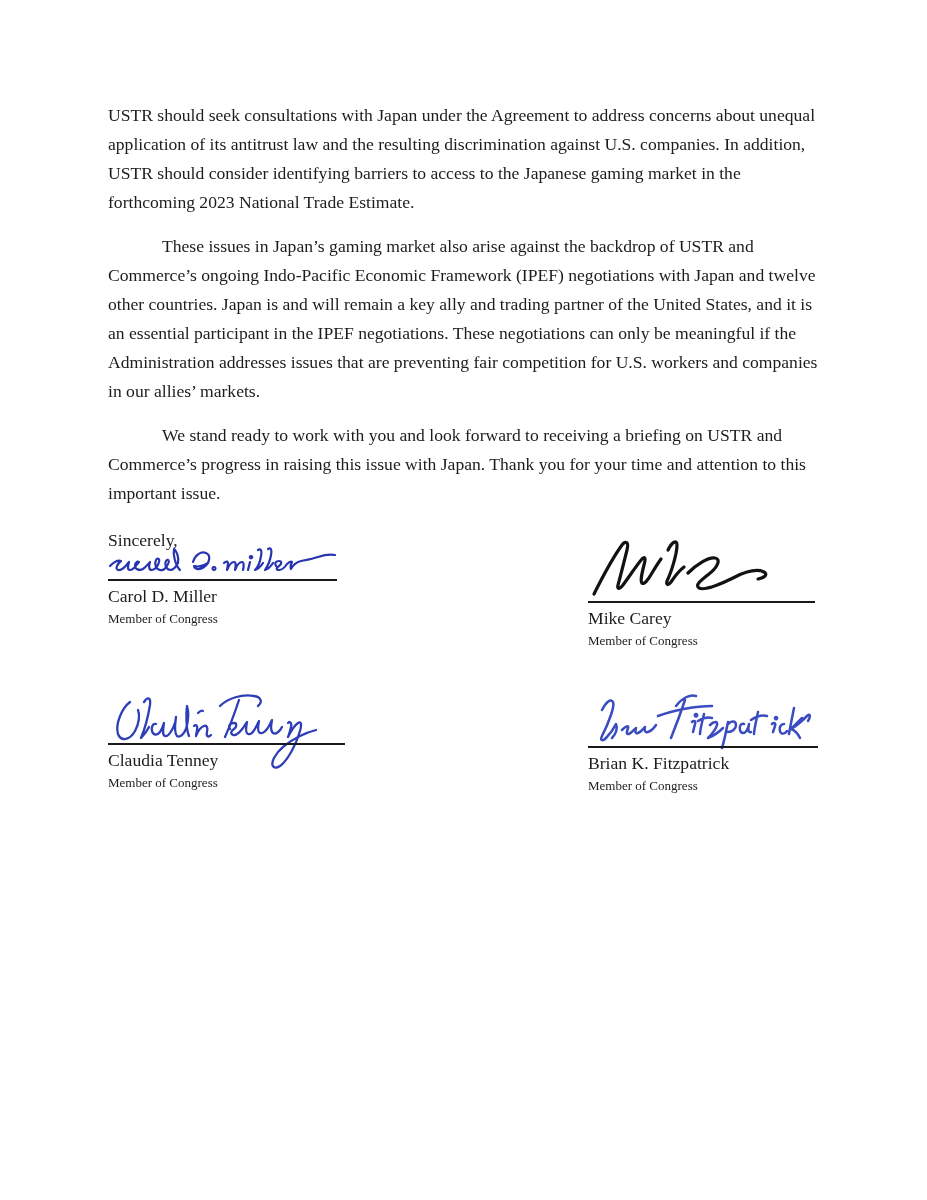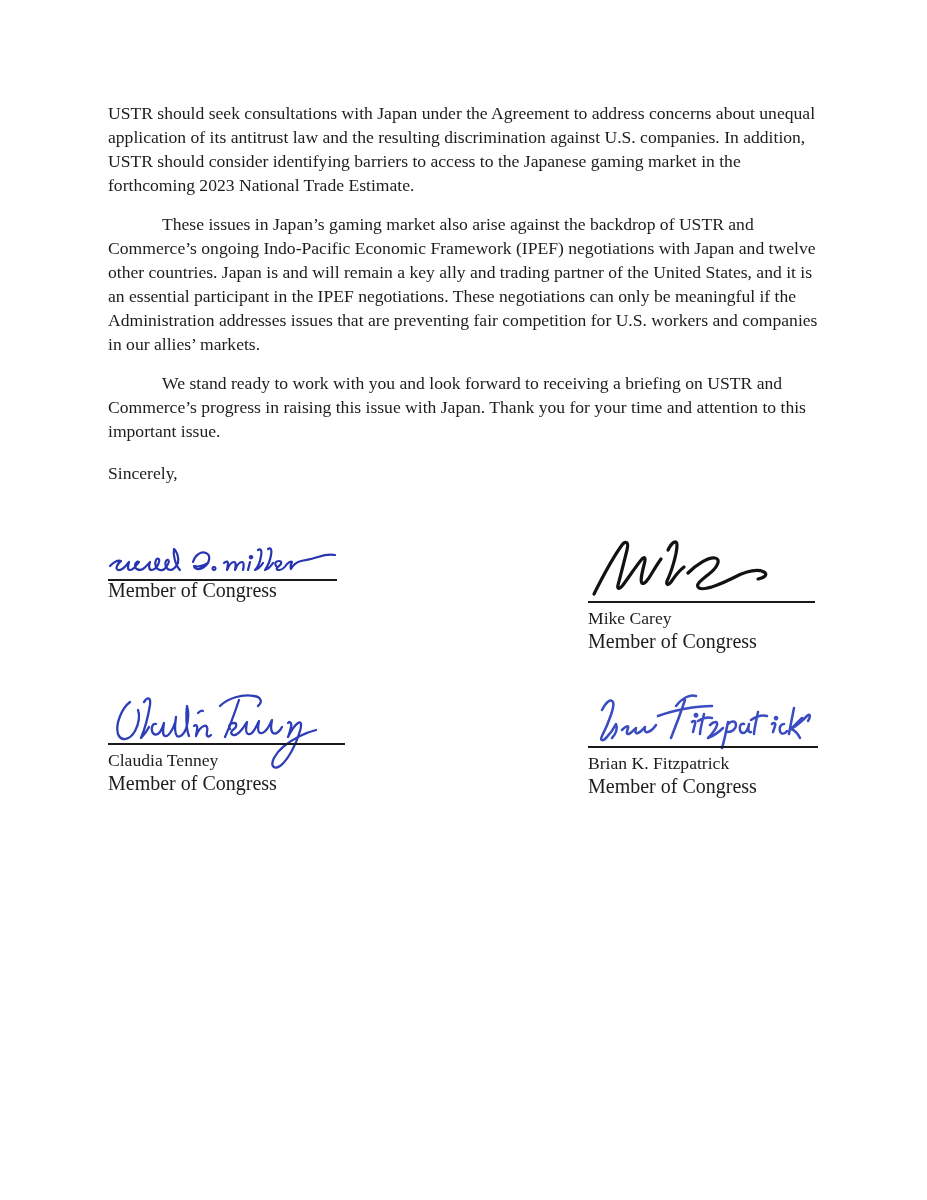--- a/index.html
+++ b/index.html
@@ -19,7 +19,7 @@
     top: 101px;
     width: 716px;
     font-size: 17.6px;
-    line-height: 24px;
+    line-height: 29px;
     text-align: left;
   }
   .para { margin: 0 0 15px 0; text-indent: 54px; }

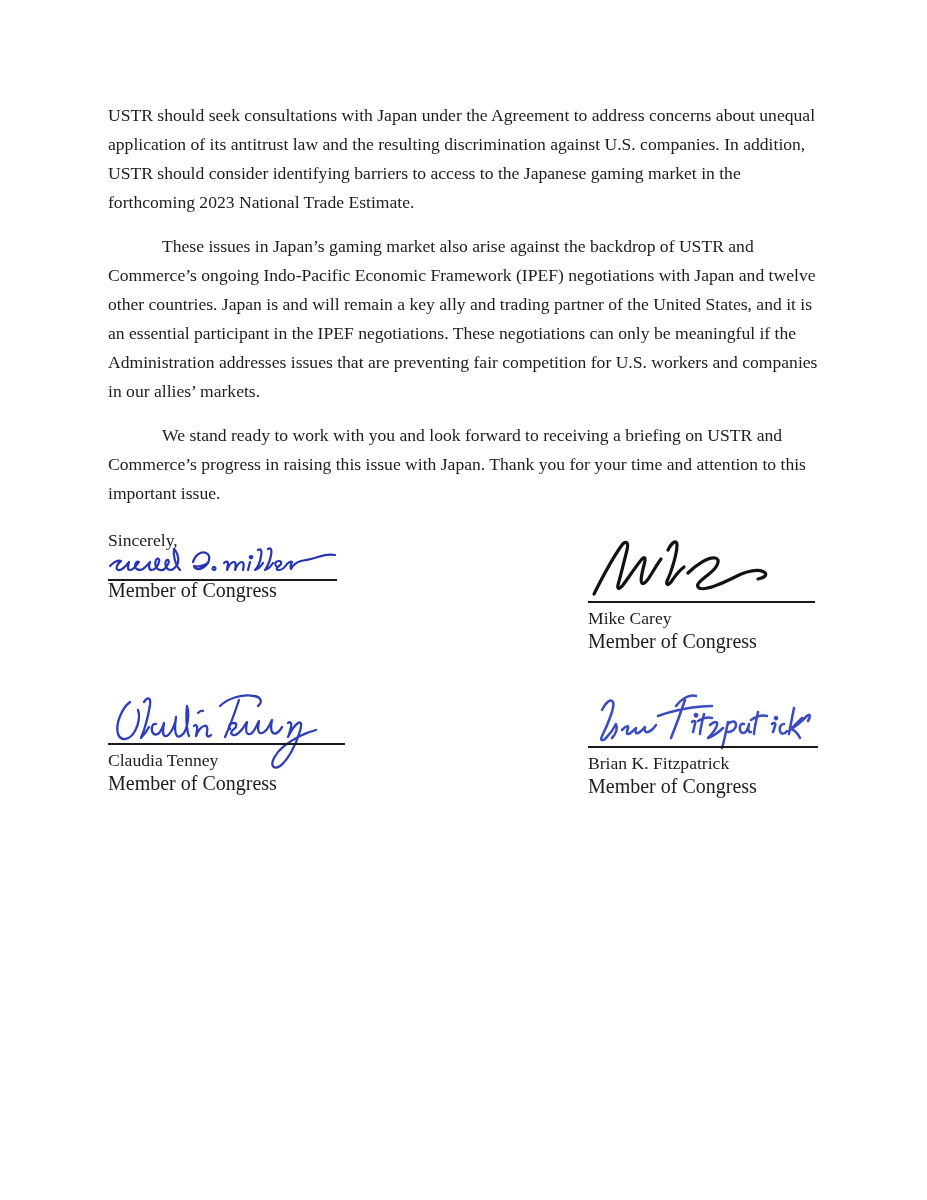--- a/index.html
+++ b/index.html
@@ -74,6 +74,7 @@
       </svg>
     </div>
     <div class="sig-line"></div>
+    <div class="sig-name">Carol D. Miller</div>
     <div class="sig-title">Member of Congress</div>
   </div>
 

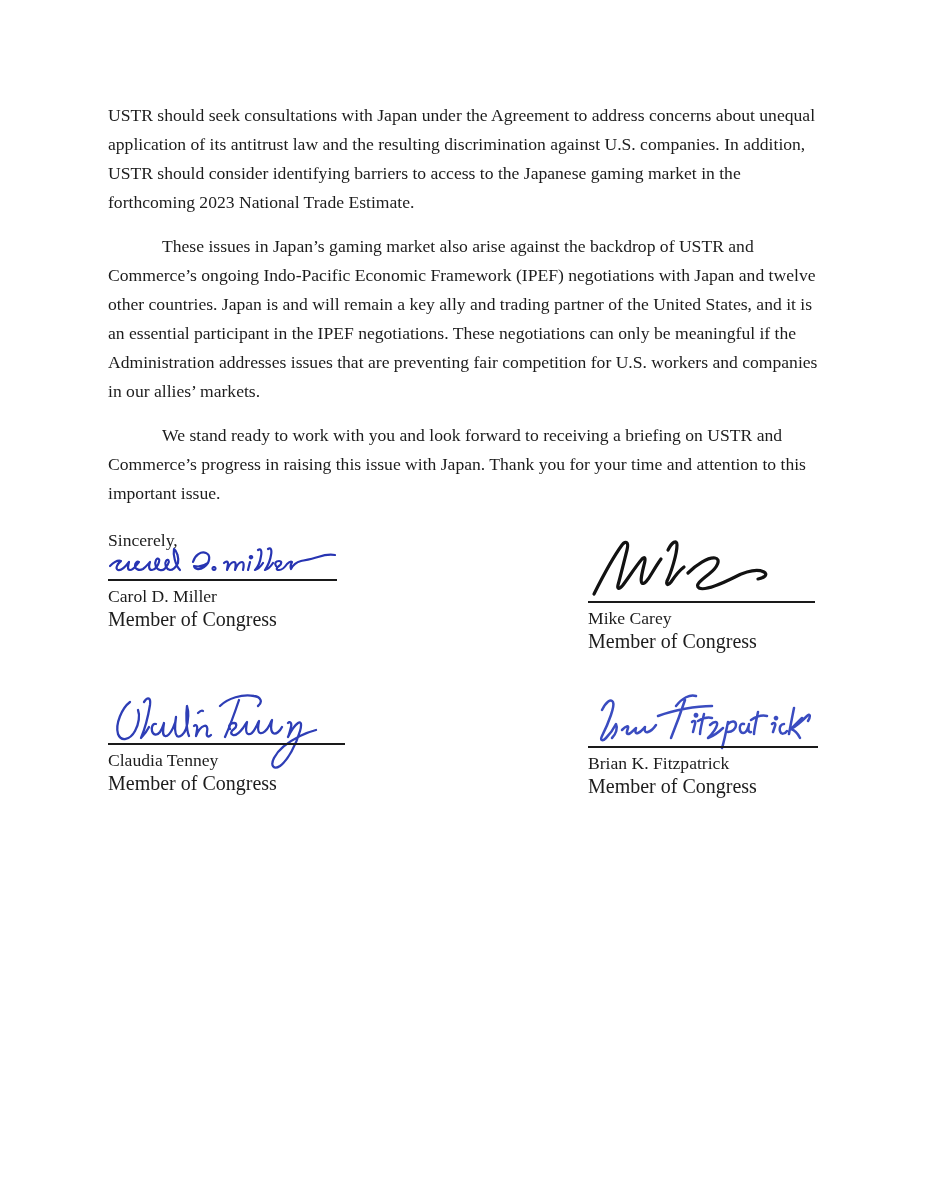--- a/index.html
+++ b/index.html
@@ -35,7 +35,7 @@
   }
   .sig-image { position: absolute; left: 0; pointer-events: none; }
   .sig-name { margin-top: 6px; font-size: 17.6px; line-height: 22.5px; }
-  .sig-title { font-size: 20px; line-height: 22.5px; }
+  .sig-title { font-size: 13px; line-height: 22.5px; }
 
   #sig-carol   { left: 108px; top: 579px; width: 229px; }
   #sig-mike    { left: 588px; top: 601px; width: 227px; }

